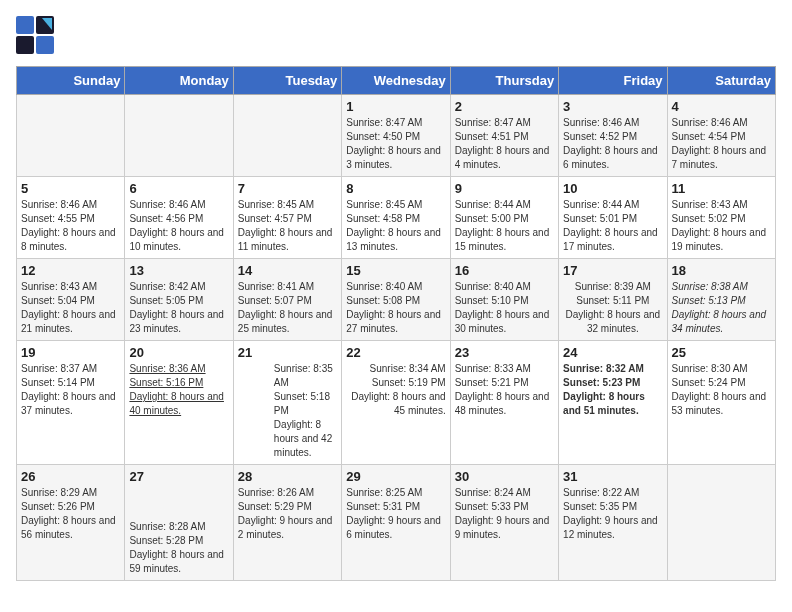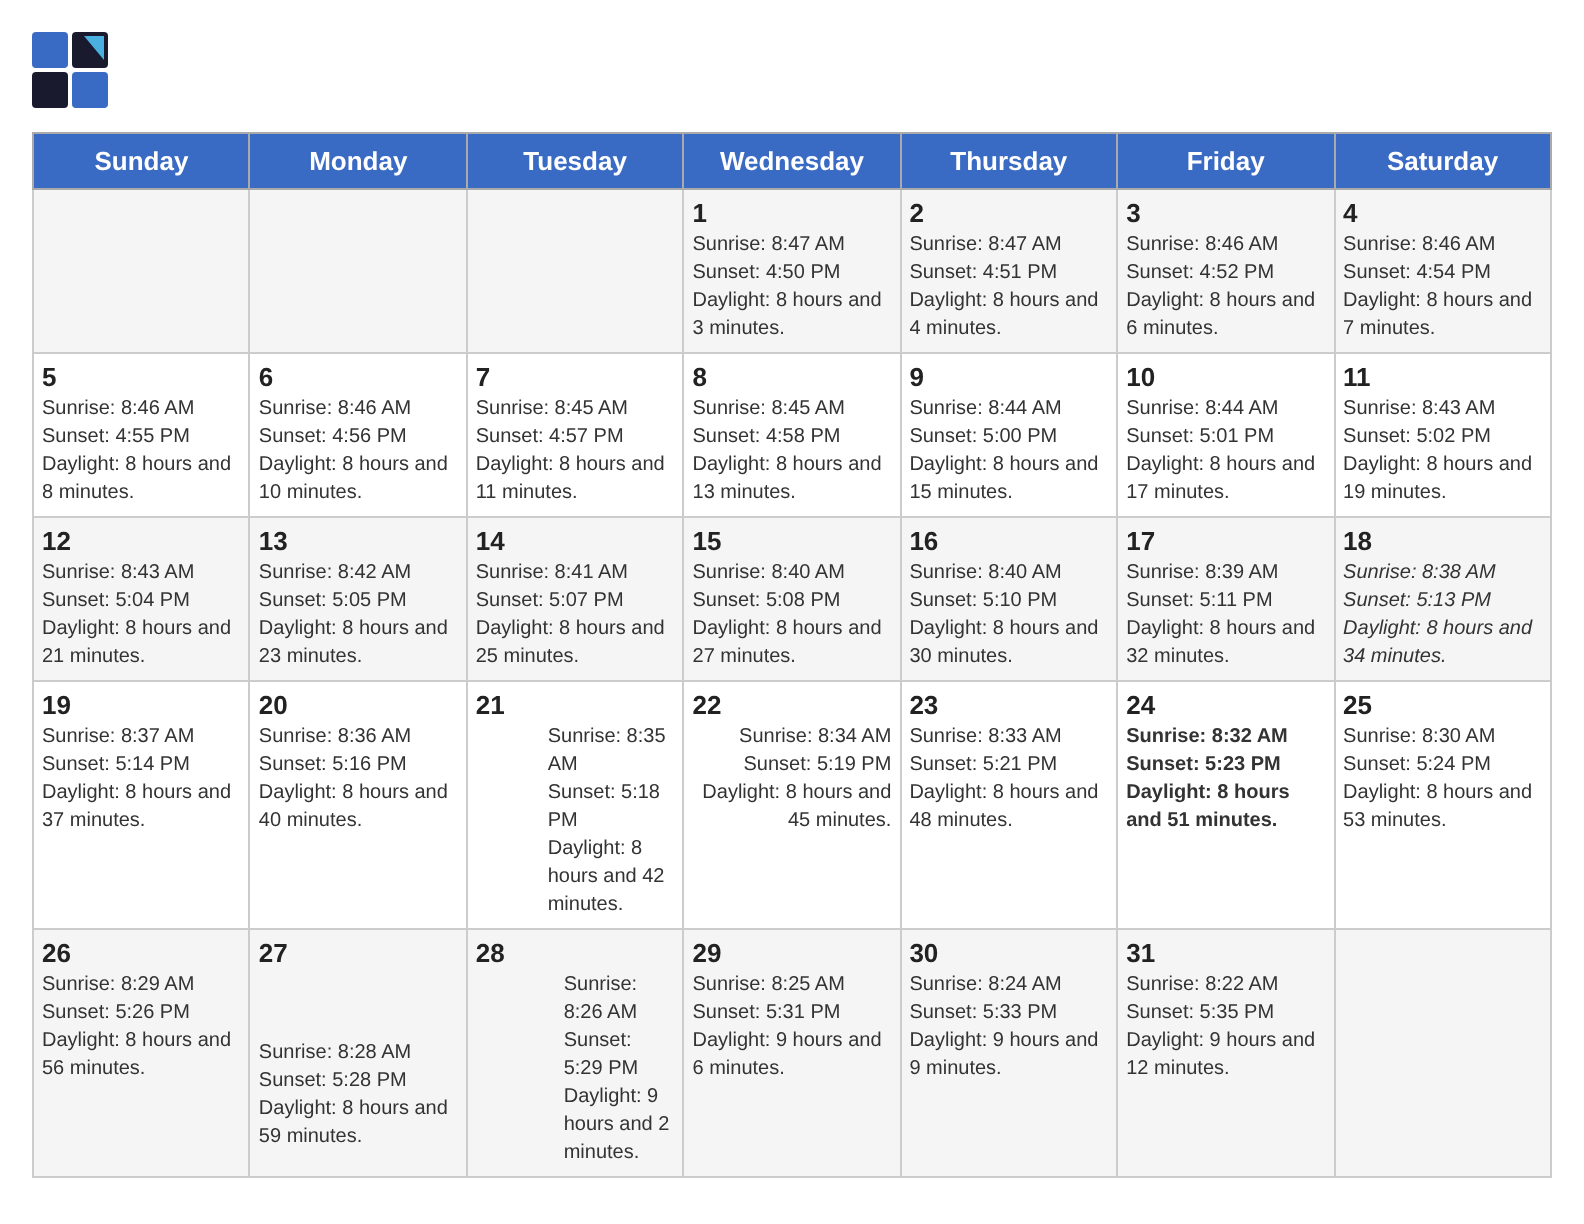--- a/index.html
+++ b/index.html
@@ -46,7 +46,7 @@
       font-size: 13px;
       font-weight: bold;
       padding: 6px 4px;
-      text-align: center;
+      text-align: right;
       border: 1px solid #aaa;
     }
     tbody tr {

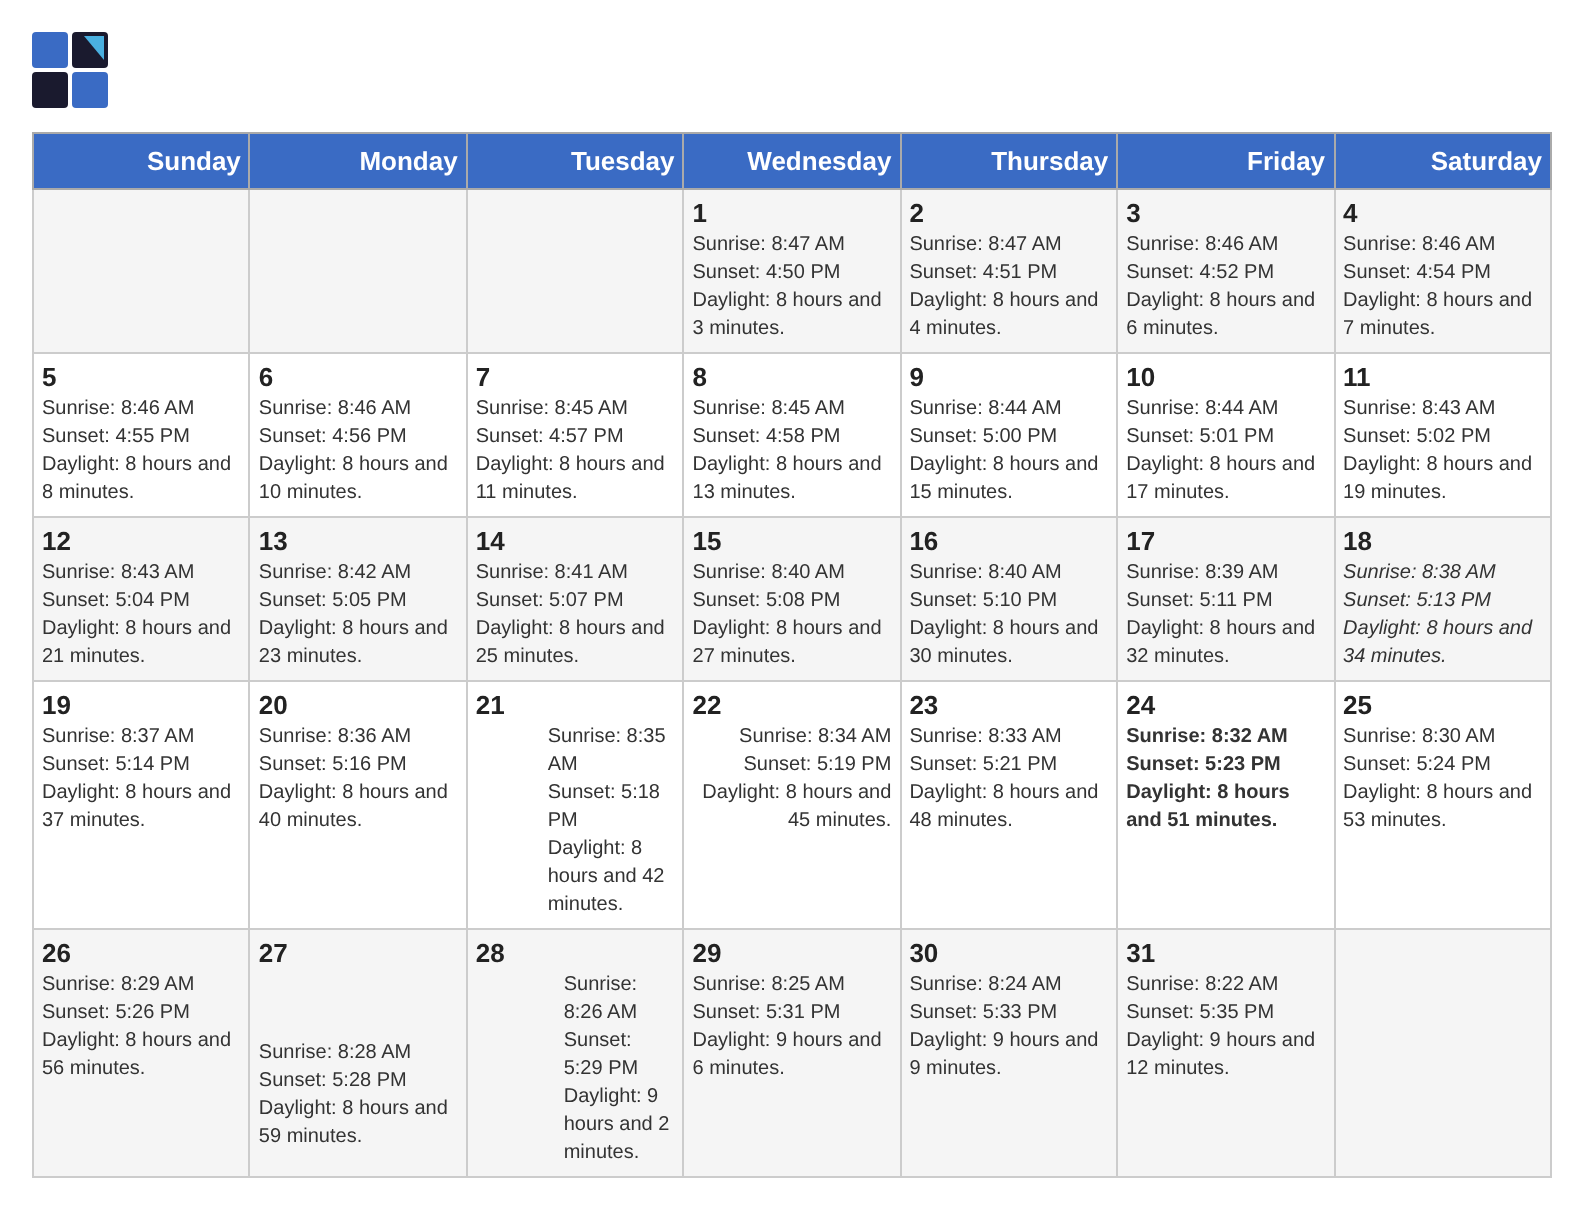--- a/index.html
+++ b/index.html
@@ -221,7 +221,7 @@
         </td>
         <td>
           <span class="day-num">17</span>
-          <div class="cell-content" style="white-space: pre-line;">Sunrise: 8:39 AM
+          <div class="cell-content" style="white-space: pre-line; text-align: center;">Sunrise: 8:39 AM
 Sunset: 5:11 PM
 Daylight: 8 hours and 32 minutes.</div>
         </td>

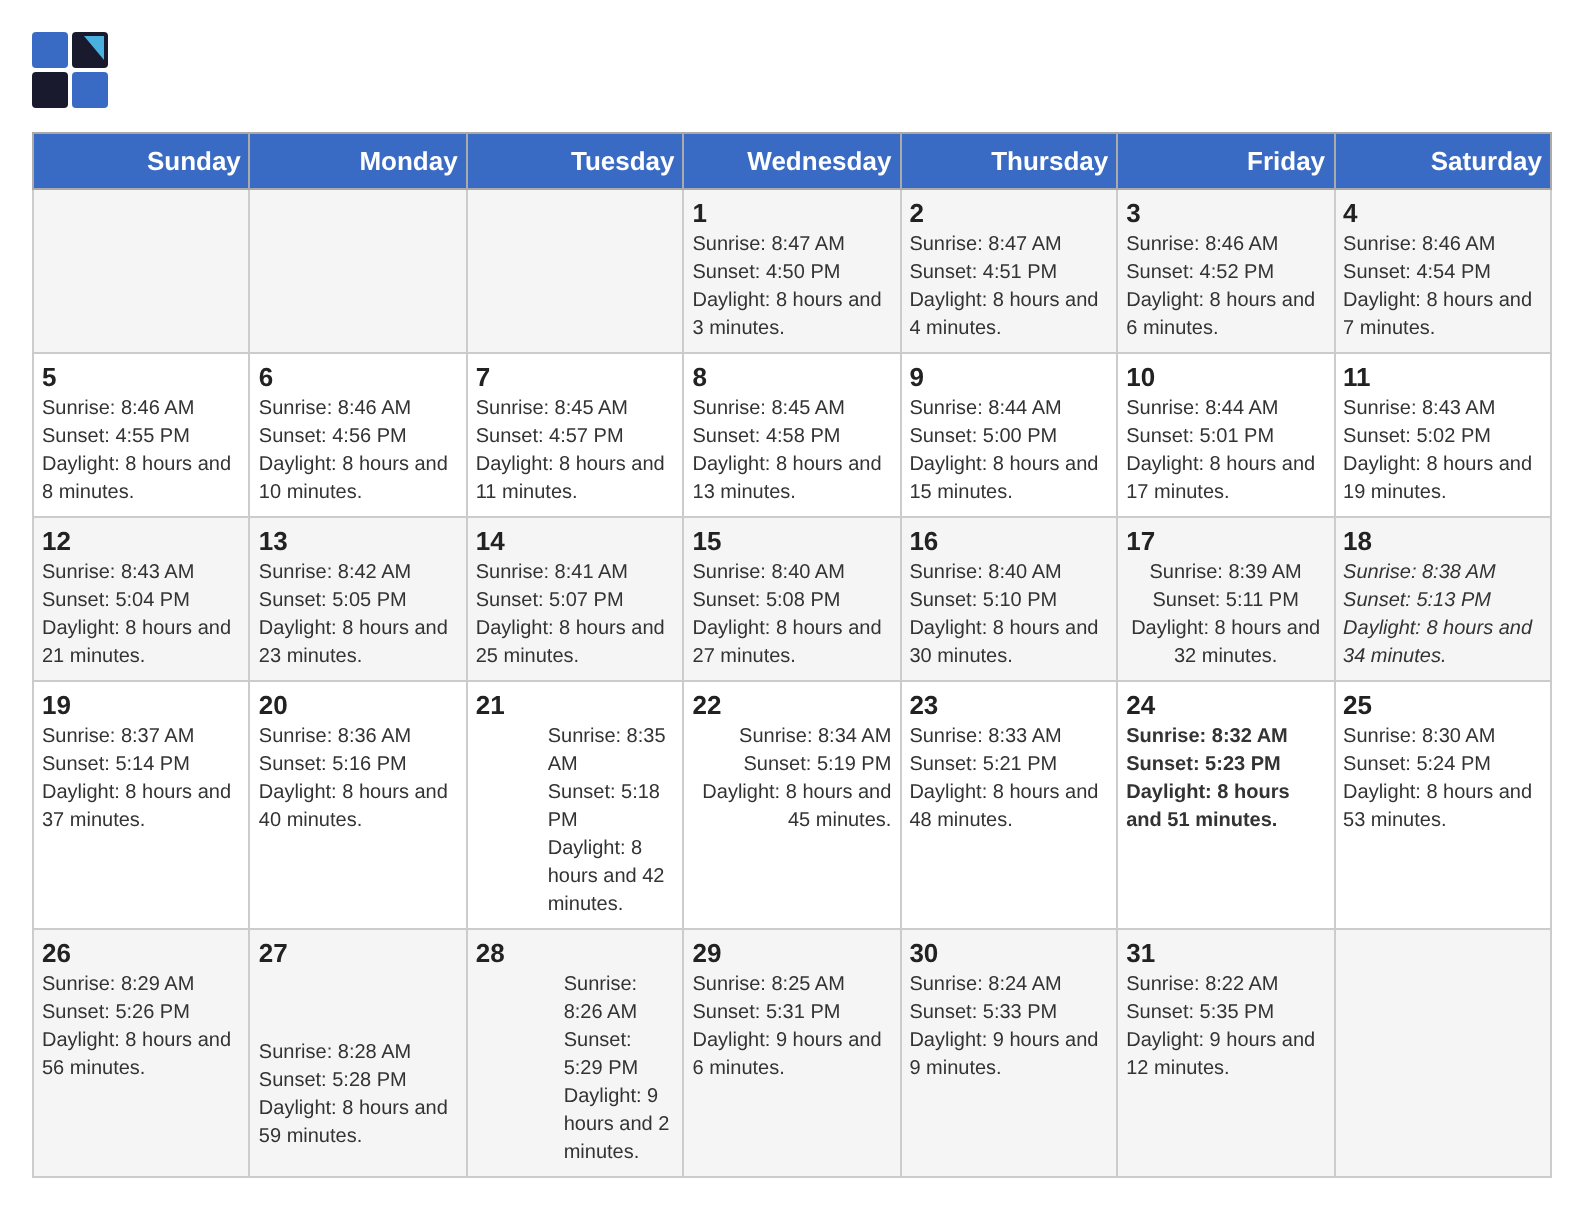--- a/index.html
+++ b/index.html
@@ -241,7 +241,7 @@
         </td>
         <td>
           <span class="day-num">20</span>
-          <div class="cell-content" style="white-space: pre-line;">Sunrise: 8:36 AM
+          <div class="cell-content" style="white-space: pre-line; text-decoration: underline;">Sunrise: 8:36 AM
 Sunset: 5:16 PM
 Daylight: 8 hours and 40 minutes.</div>
         </td>

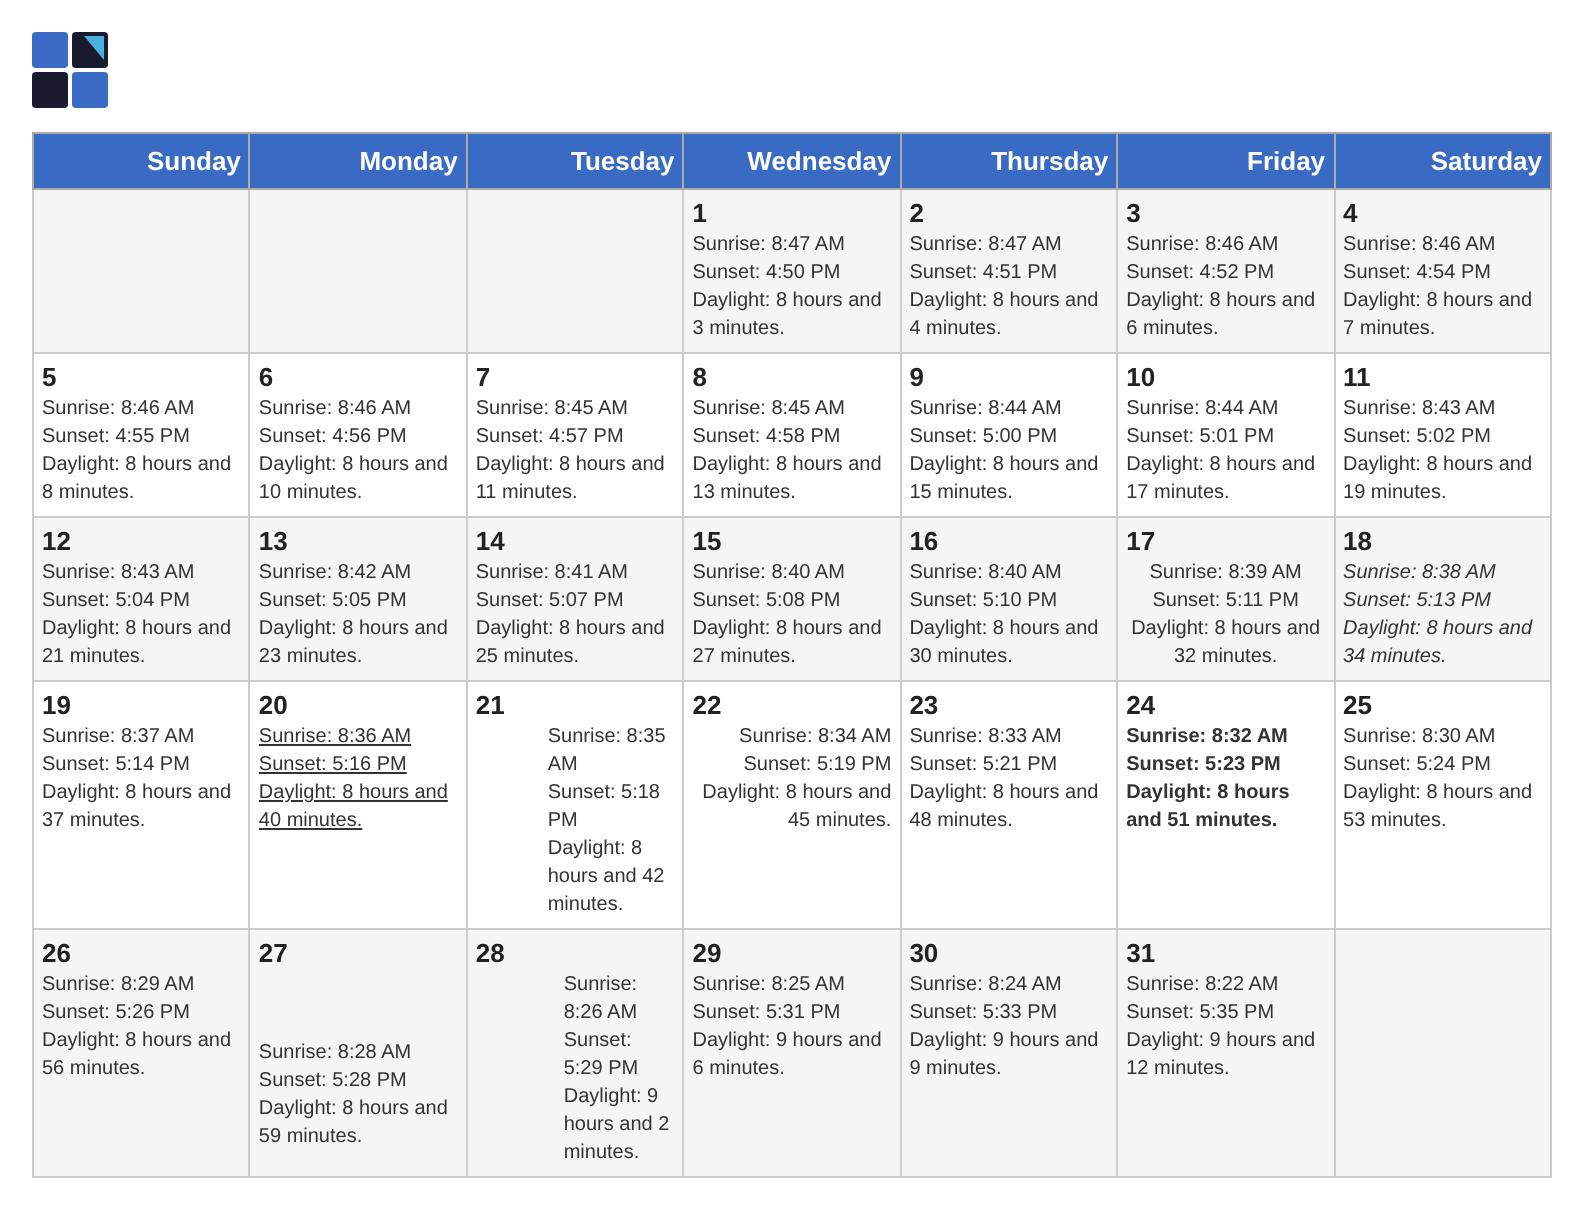--- a/index.html
+++ b/index.html
@@ -291,7 +291,7 @@
         </td>
         <td>
           <span class="day-num">28</span>
-          <div class="cell-content" style="white-space: pre-line; margin-left: 44px;">Sunrise: 8:26 AM
+          <div class="cell-content" style="white-space: pre-line;">Sunrise: 8:26 AM
 Sunset: 5:29 PM
 Daylight: 9 hours and 2 minutes.</div>
         </td>

